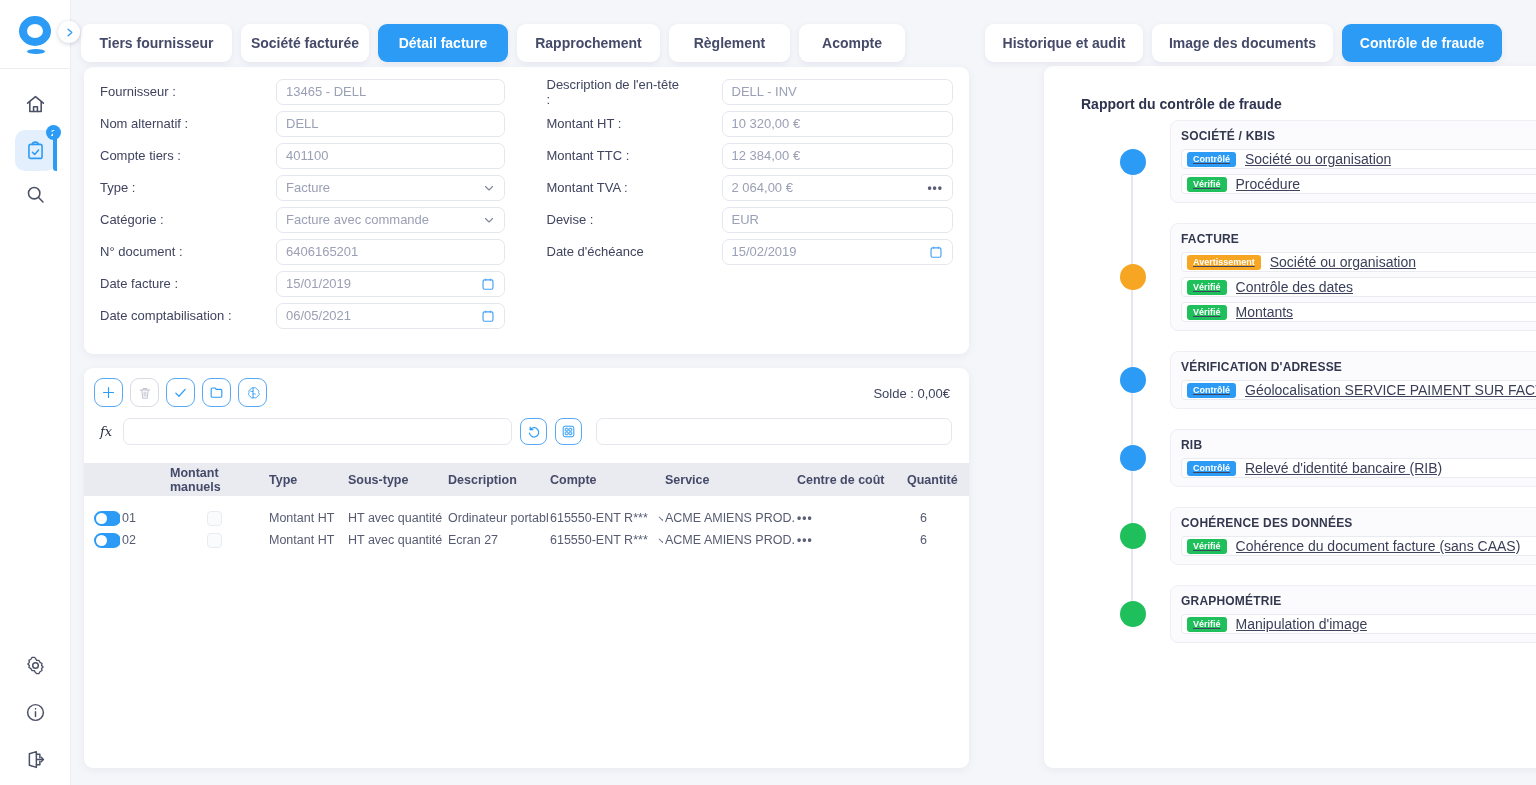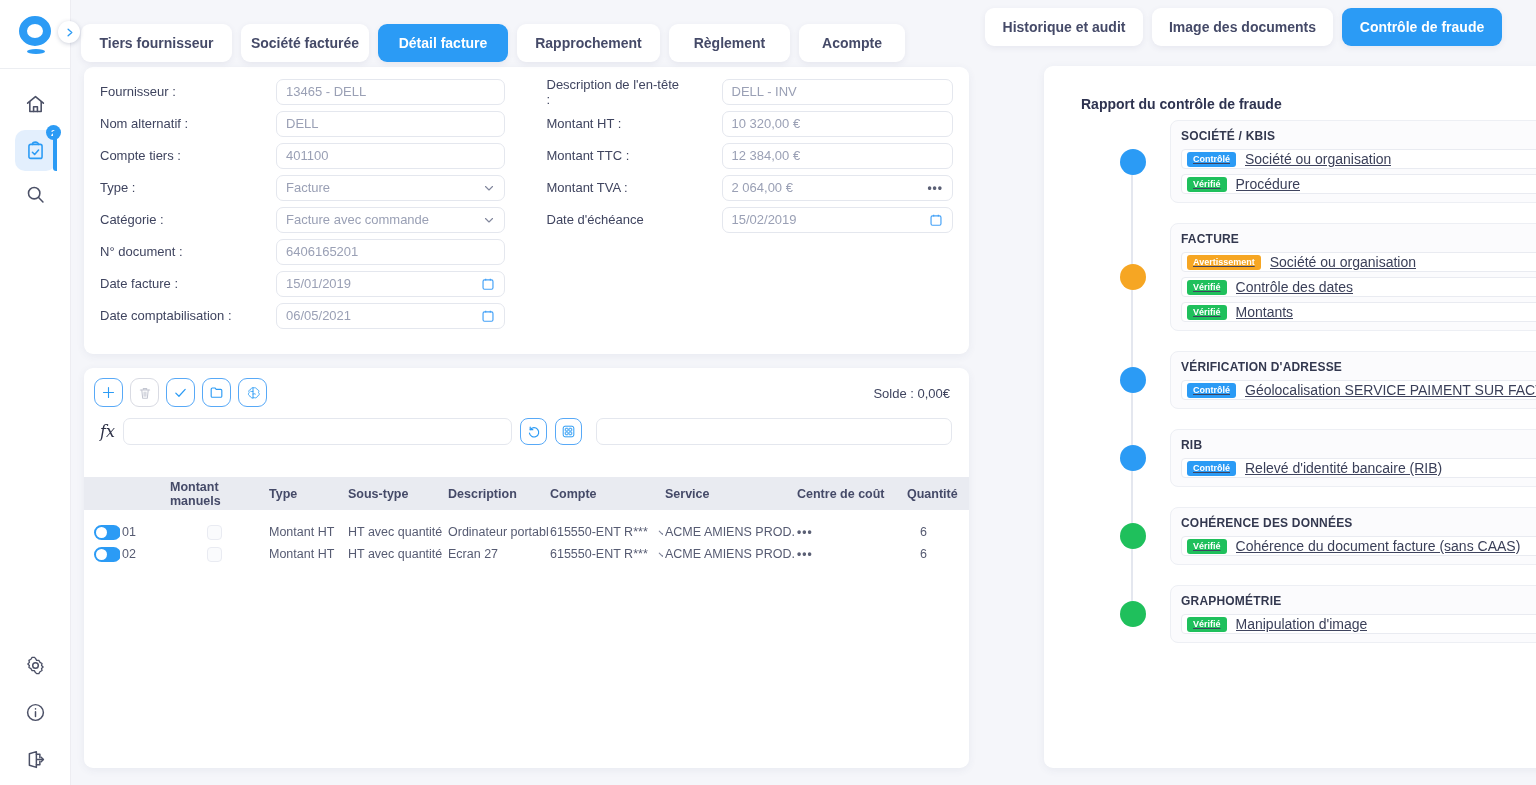--- a/index.html
+++ b/index.html
@@ -29,7 +29,7 @@
   .tab{height:38px;border-radius:9px;background:#fff;box-shadow:0 2px 6px rgba(60,70,110,.08);display:flex;align-items:center;justify-content:center;font-size:14px;font-weight:bold;color:#454a68;cursor:pointer;white-space:nowrap;}
   .tab.active{background:var(--blue);color:#fff;}
   .tabs-left{position:absolute;left:81px;top:24px;display:flex;gap:9px;z-index:2;}
-  .tabs-right{position:absolute;left:985px;top:8px;display:flex;gap:9px;z-index:2;}
+  .tabs-right{position:absolute;left:985px;top:24px;display:flex;gap:9px;z-index:2;}
   .tw1{width:151px}.tw2{width:128px}.tw3{width:130px}.tw4{width:143px}.tw5{width:121px}.tw6{width:106px}
   .tw7{width:158px}.tw8{width:181px}.tw9{width:160px}
 

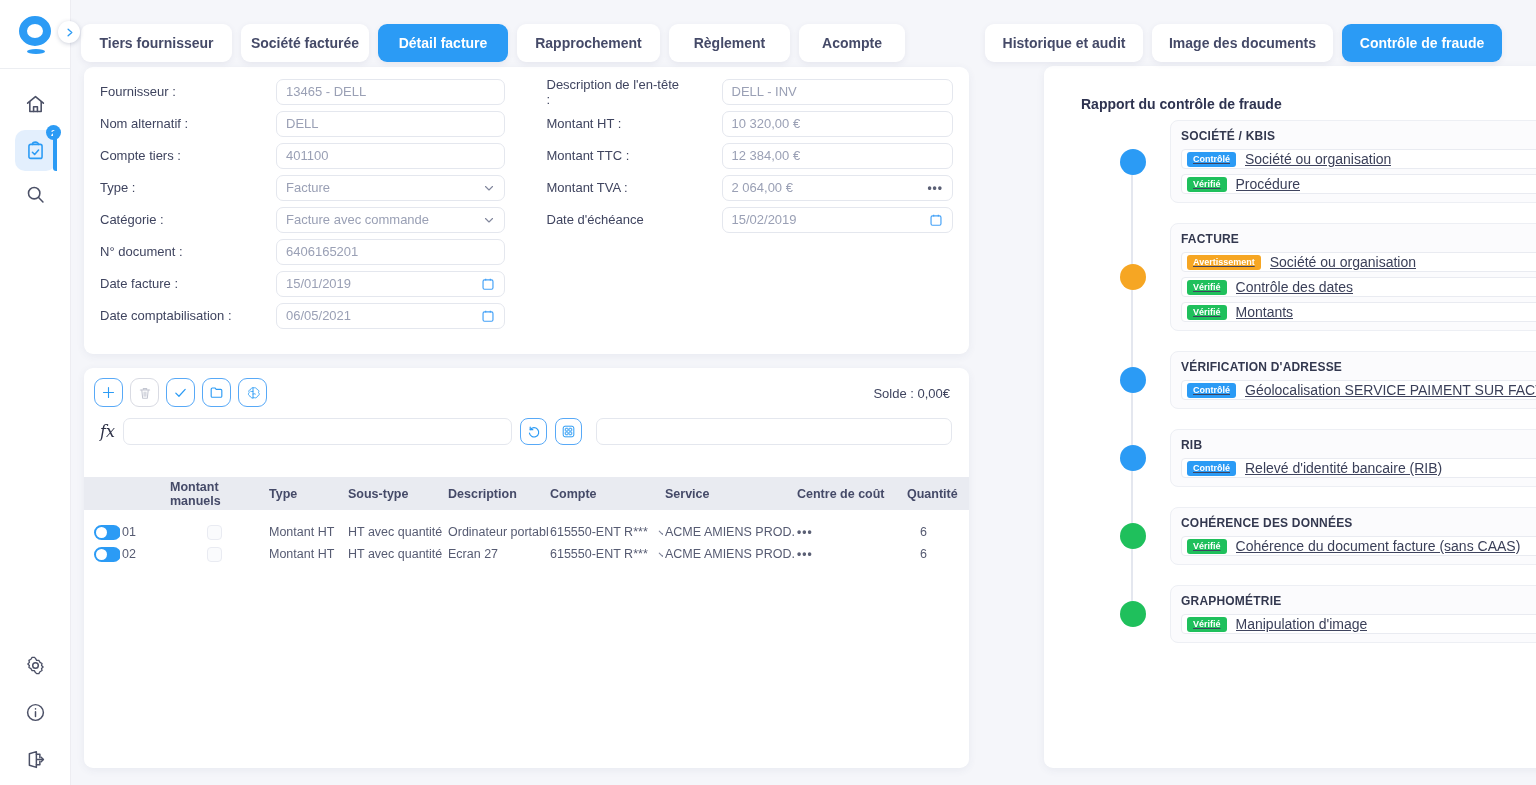--- a/index.html
+++ b/index.html
@@ -275,6 +275,12 @@
           </div>
         </div>
       <div class="frow">
+          <label style="width:135px">Devise :</label>
+        <div class="finput">
+            <span class="fval">EUR</span>
+          </div>
+        </div>
+      <div class="frow">
           <label style="width:135px">Date d'échéance</label>
         <div class="finput">
             <span class="fval">15/02/2019</span>

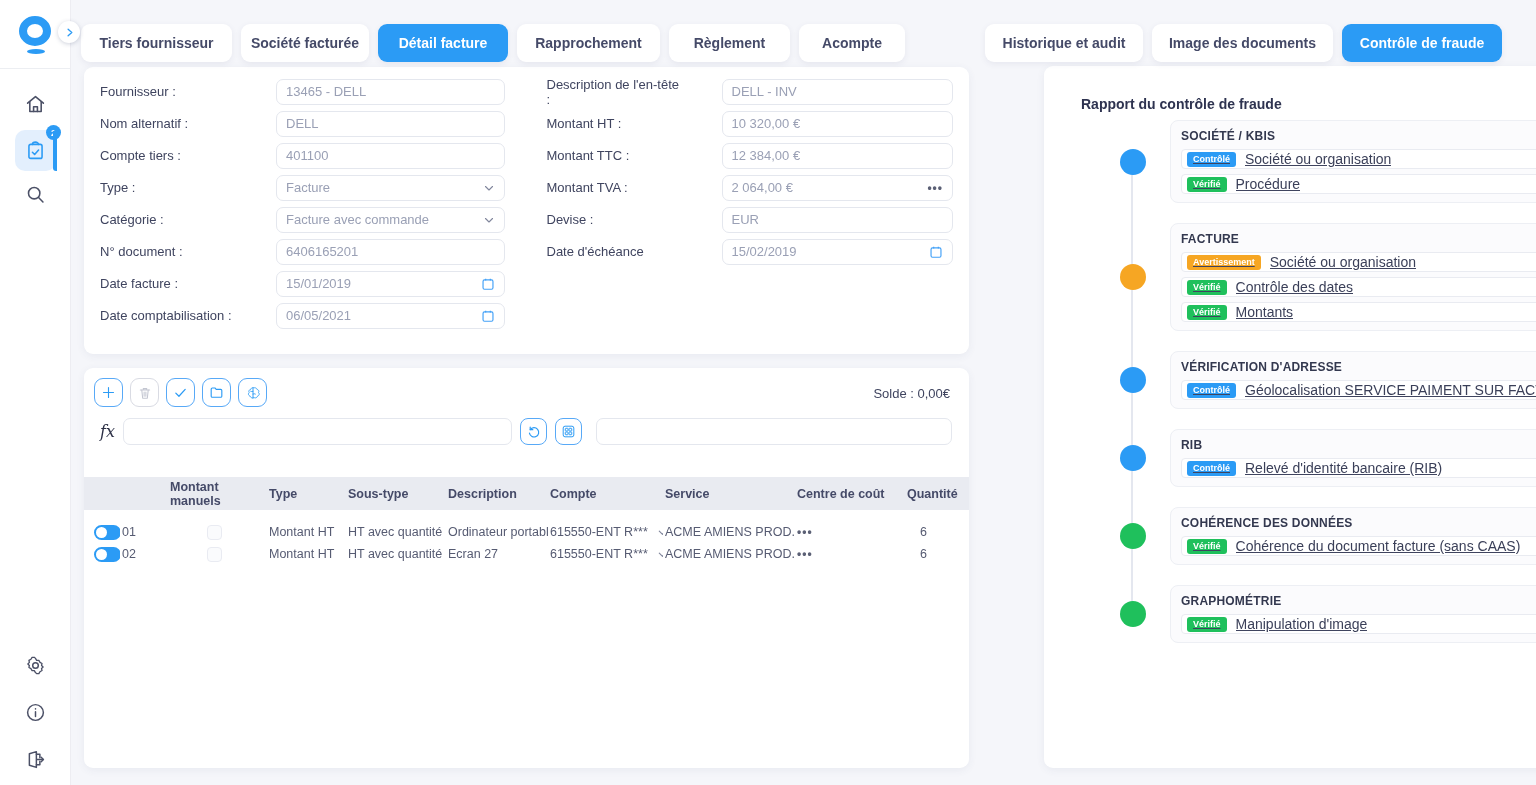--- a/index.html
+++ b/index.html
@@ -56,7 +56,7 @@
   .icon-btn.disabled{border-color:#d9dbe3;cursor:default;}
   .solde{position:absolute;right:19px;top:8px;font-size:13px;color:var(--dark);}
   .fx-row{display:flex;align-items:center;margin-top:11px;padding:0 16px;}
-  .fx-label{font-family:"DejaVu Serif",serif;font-style:italic;font-size:16px;color:#2b2f45;width:23px;flex:none;}
+  .fx-label{font-family:"DejaVu Serif",serif;font-style:italic;font-size:13px;color:#2b2f45;width:23px;flex:none;}
   .fx-input{height:27px;border:1px solid var(--border);border-radius:7px;background:#fff;outline:none;font-size:13px;padding:0 8px;color:var(--mid);font-family:"Liberation Sans",sans-serif;}
   .fx-input.one{width:389px;}
   .fx-input.two{width:356px;margin-left:14px;}

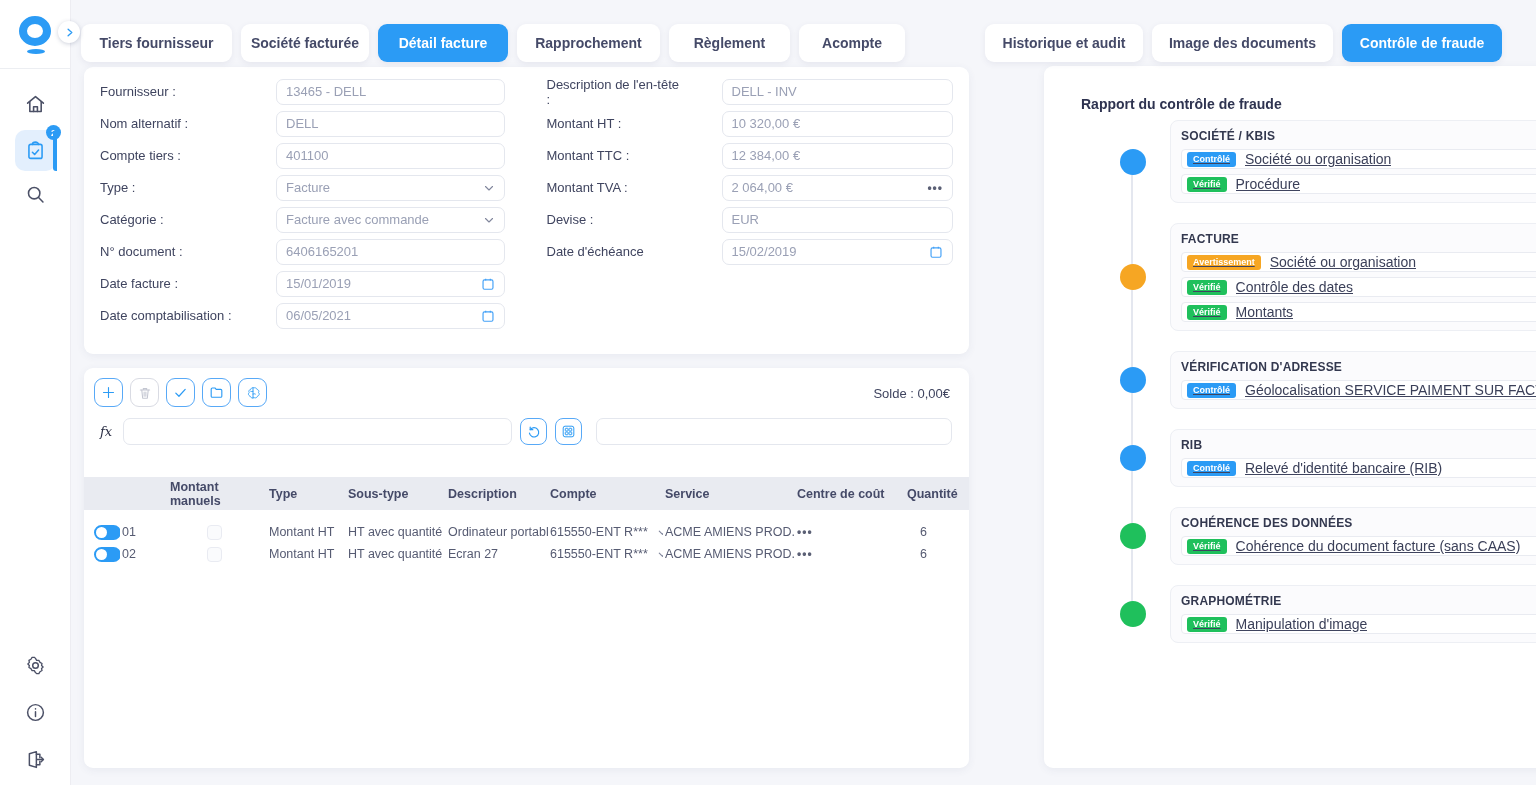--- a/index.html
+++ b/index.html
@@ -63,7 +63,7 @@
   .fx-btn{width:27px;height:27px;margin-left:8px;flex:none;border-radius:8px;}
 
   
-  .ltable{margin-top:32px;}
+  .ltable{margin-top:18px;}
   .trow{display:grid;grid-template-columns:36px 48px 99px 79px 100px 102px 115px 132px 110px 64px;align-items:center;}
   .thead{background:var(--headerbg);height:33px;font-size:12.5px;font-weight:bold;color:#454a68;}
   .thead>div{padding-left:2px;}

